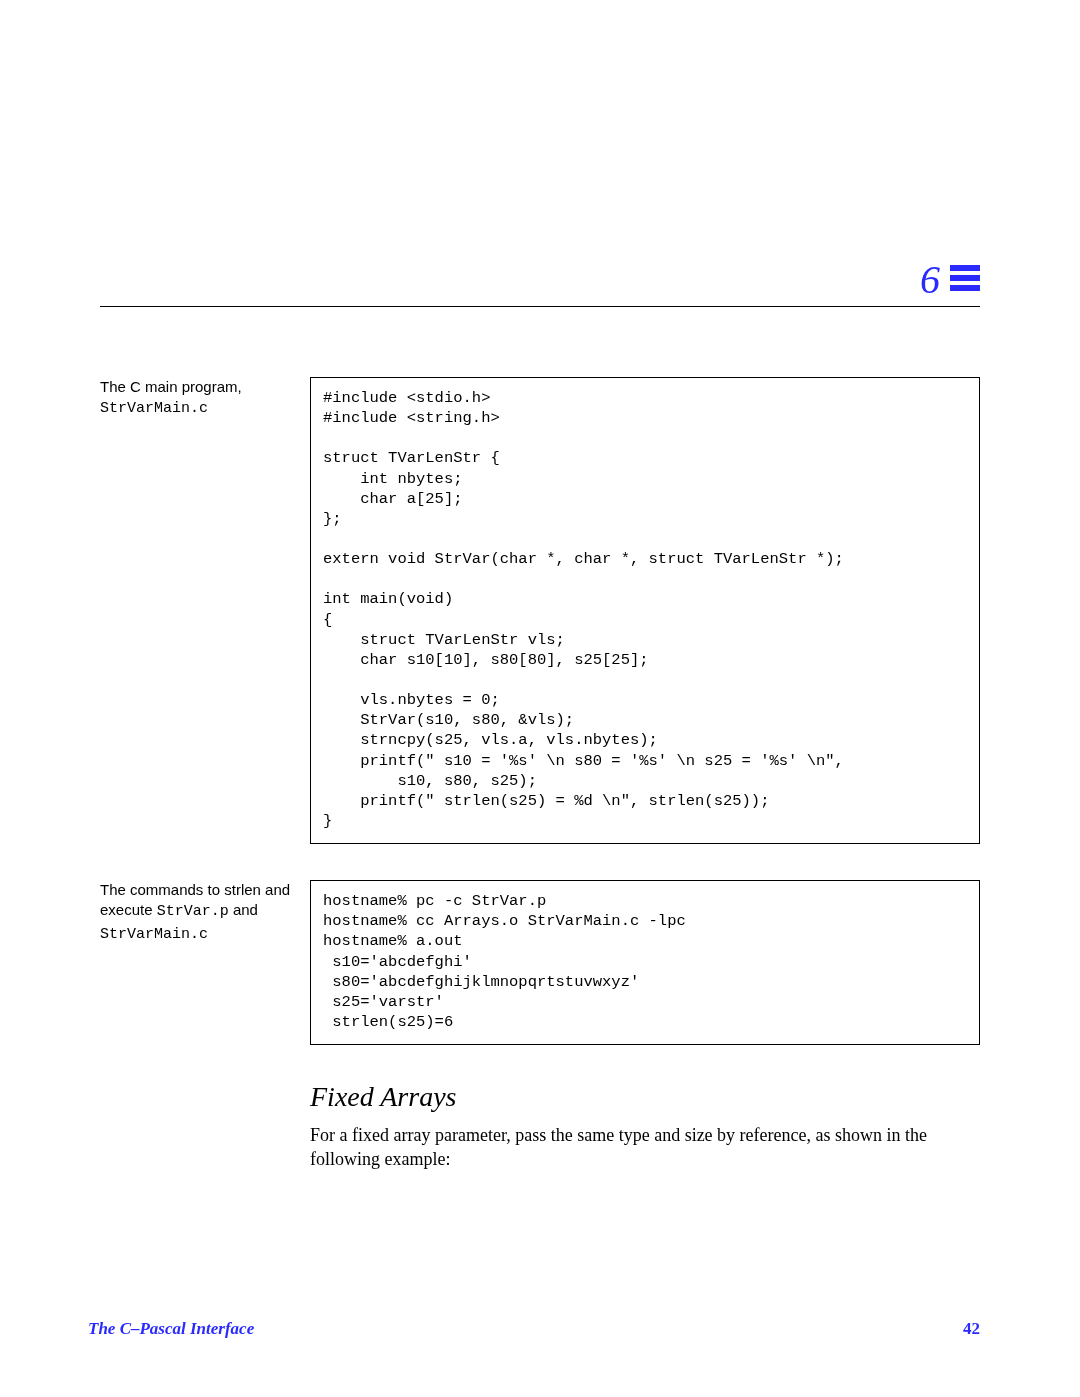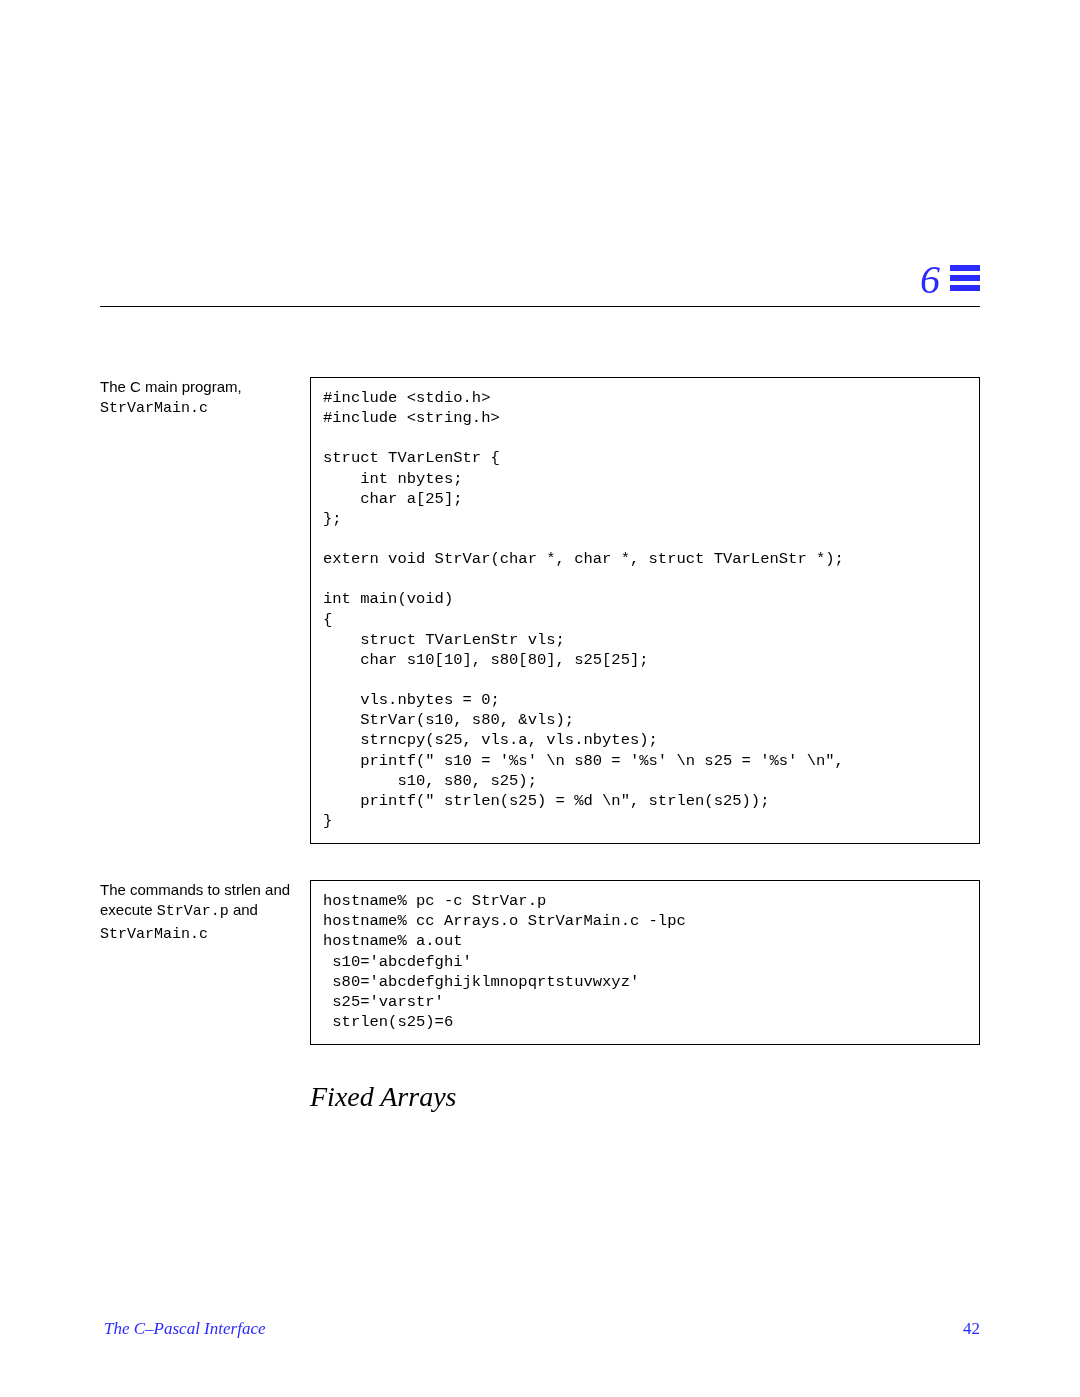--- a/index.html
+++ b/index.html
@@ -133,6 +133,7 @@
   </div>
 
   <h2 class="subsection-title">Fixed Arrays</h2>
+  <p class="body-para">For a fixed array parameter, pass the same type and size by reference, as shown in the following example:</p>
 
 </div>
 

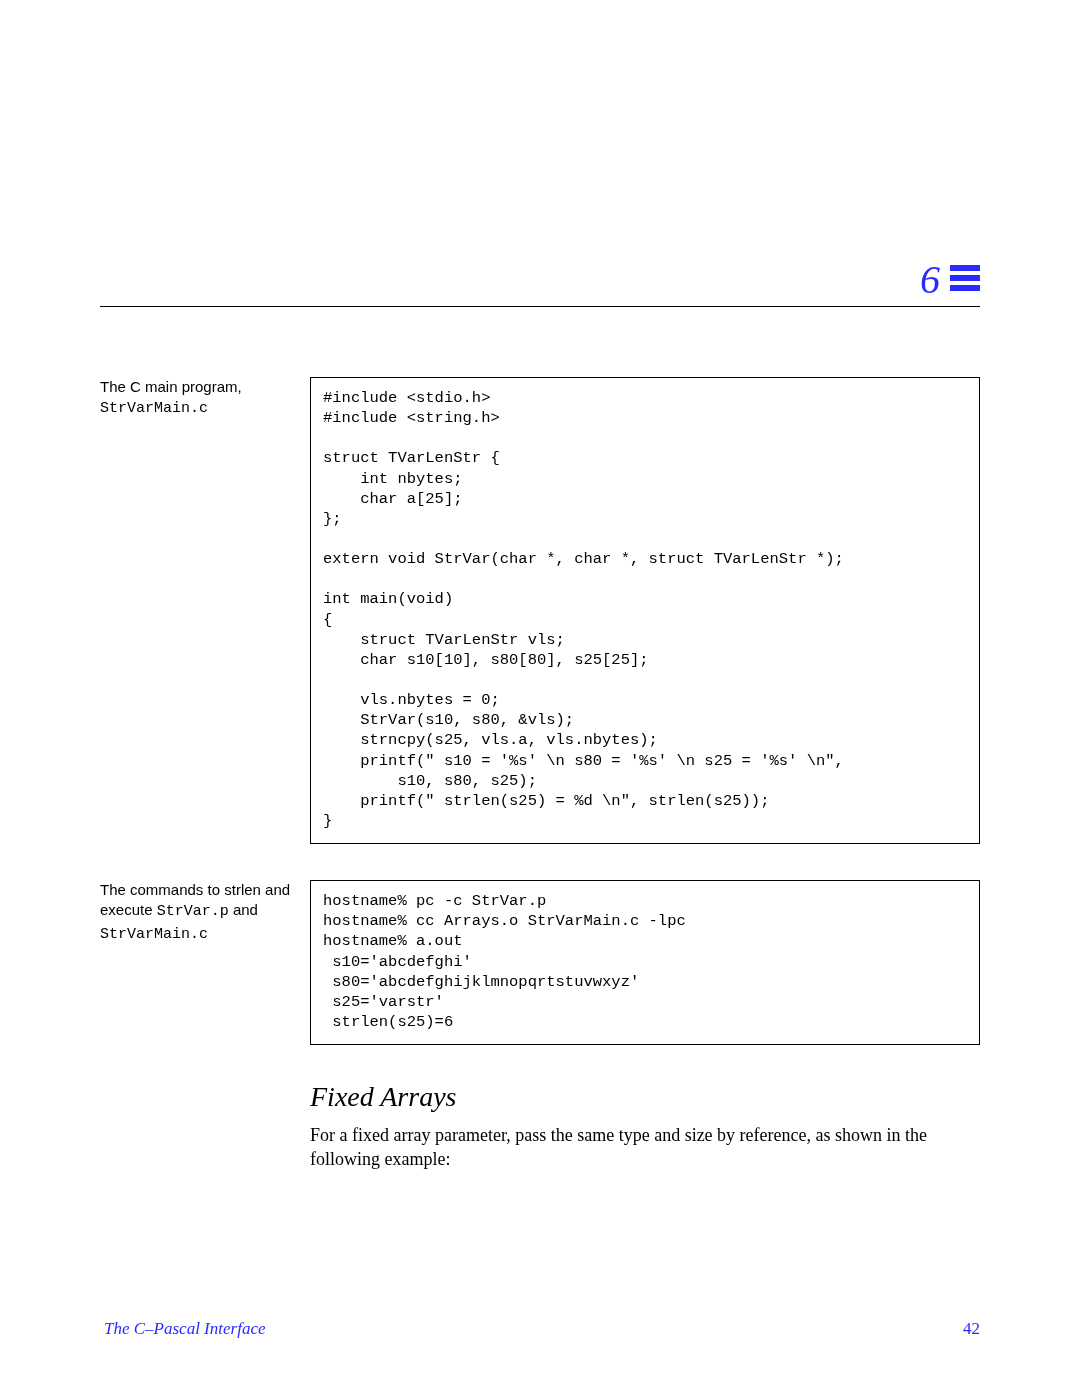--- a/index.html
+++ b/index.html
@@ -63,7 +63,7 @@
     }
     .footer {
       position: absolute;
-      left: 104px;
+      left: 88px;
       right: 100px;
       bottom: 58px;
       display: flex;
@@ -72,6 +72,7 @@
       font-style: italic;
       color: #2a2aff;
       font-size: 17px;
+      font-weight: bold;
     }
     .footer .page-num { font-style: normal; }
   </style>

